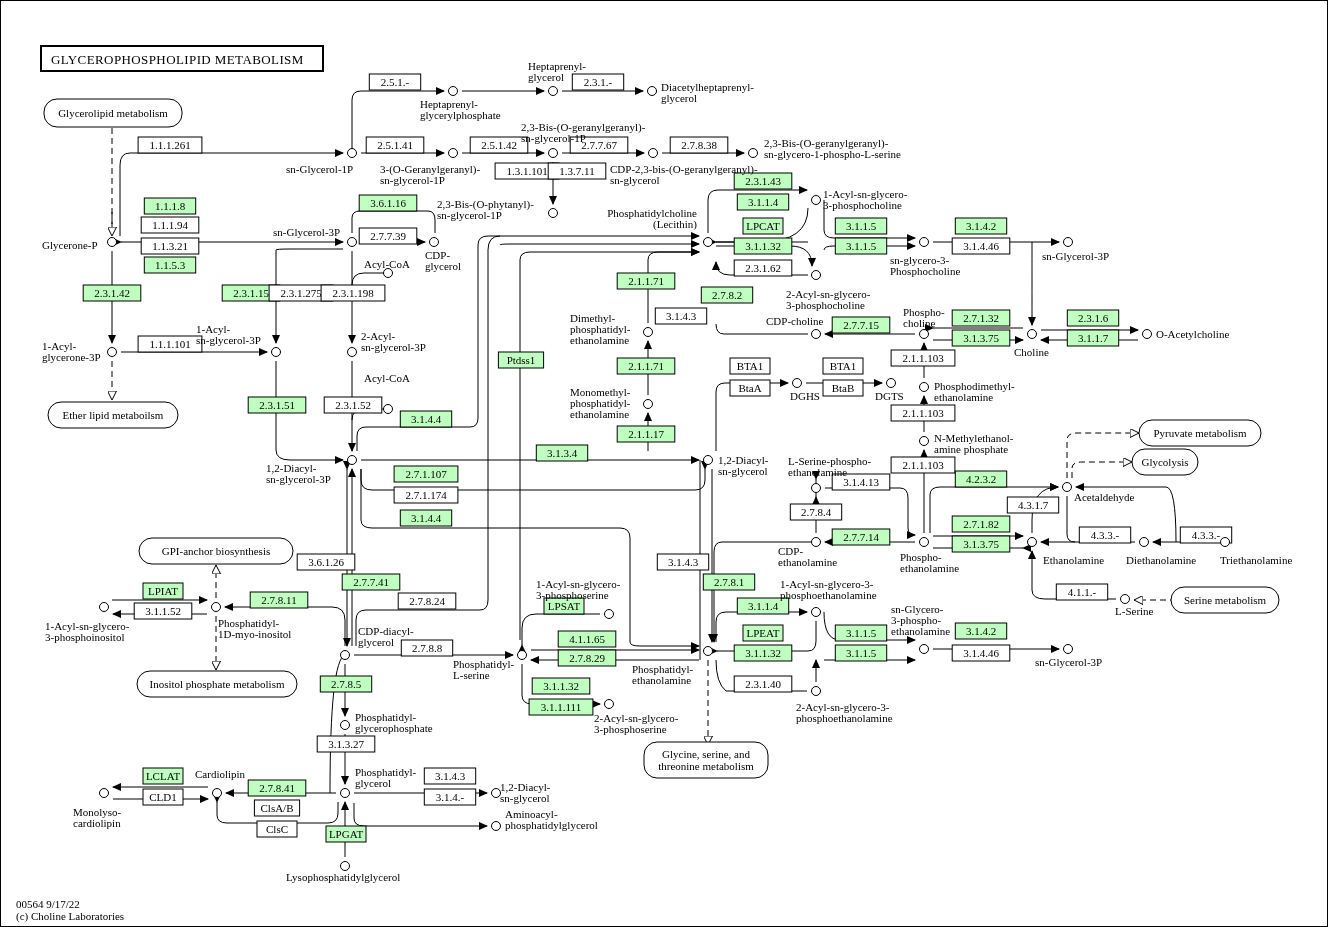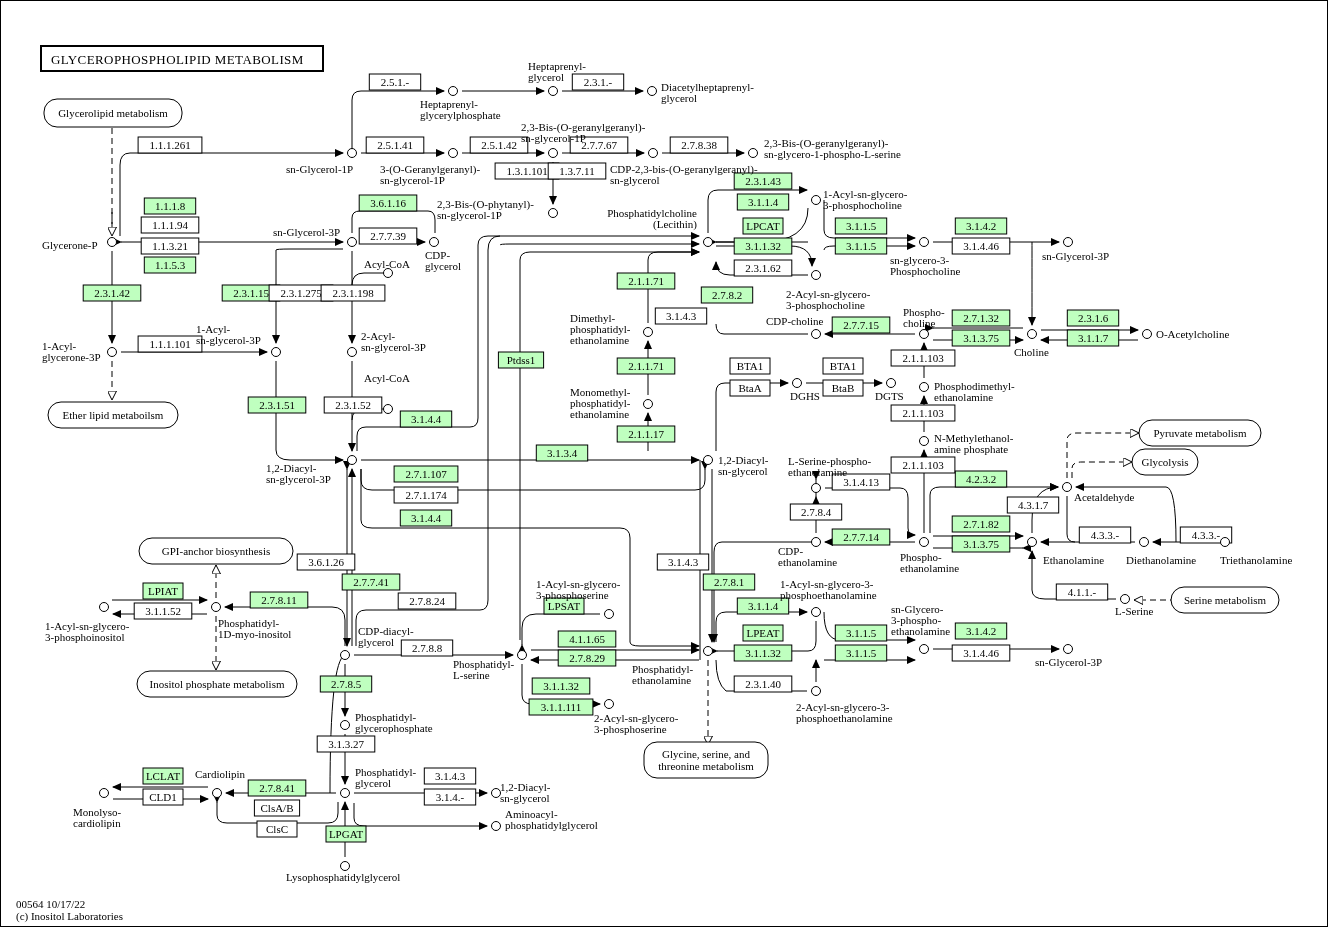--- a/index.html
+++ b/index.html
@@ -855,7 +855,7 @@
 </svg>
 
 <div class="footer">
-  <div>00564 10/17/22</div>
+  <div>00564 9/17/22</div>
   <div>(c) Inositol Laboratories</div>
 </div>
 

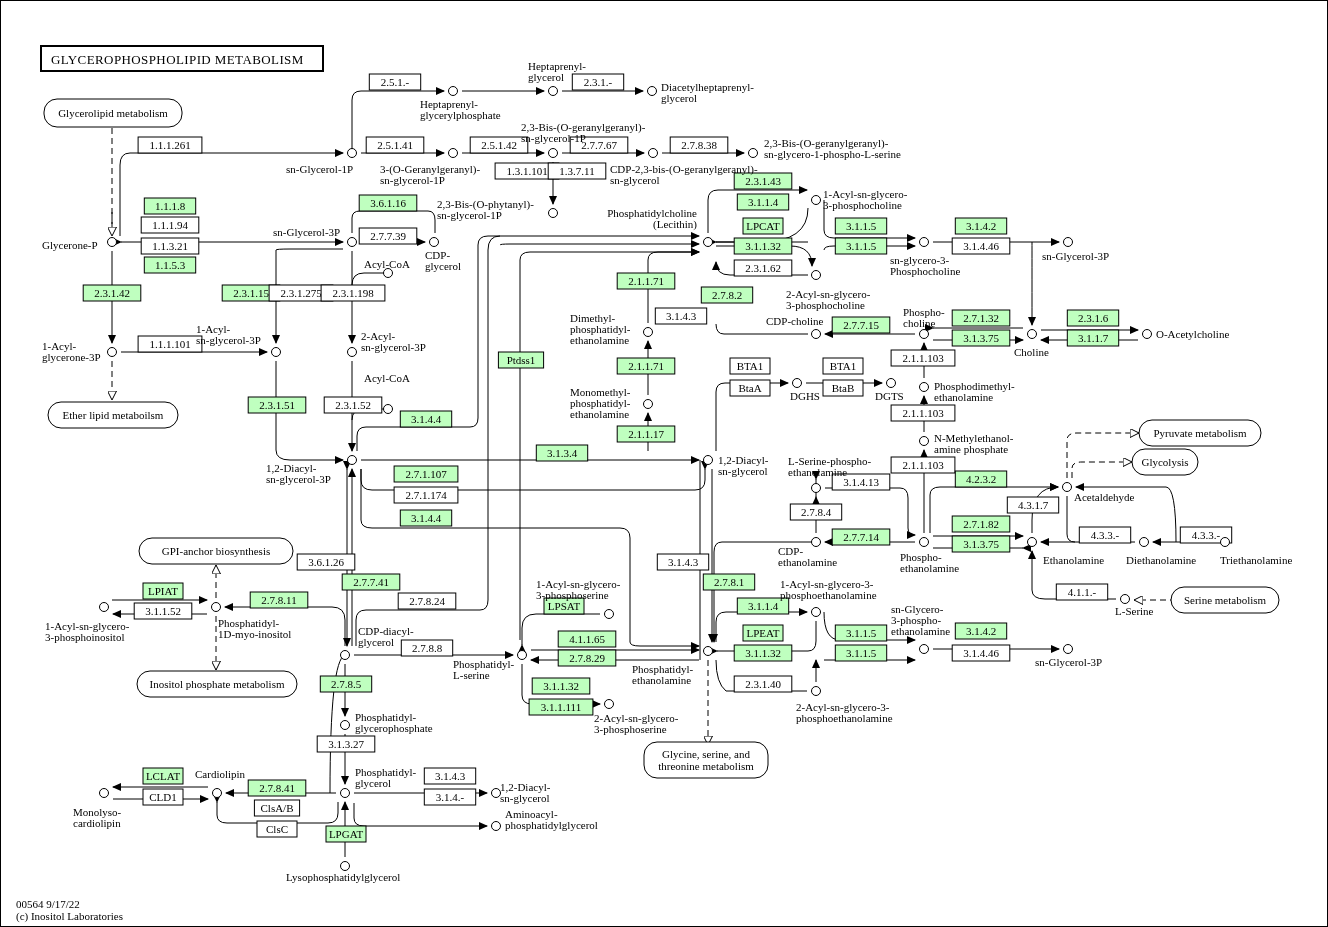--- a/index.html
+++ b/index.html
@@ -856,7 +856,7 @@
 
 <div class="footer">
   <div>00564 9/17/22</div>
-  <div>(c) Inositol Laboratories</div>
+  <div>(c) Choline Laboratories</div>
 </div>
 
 </body></html>

